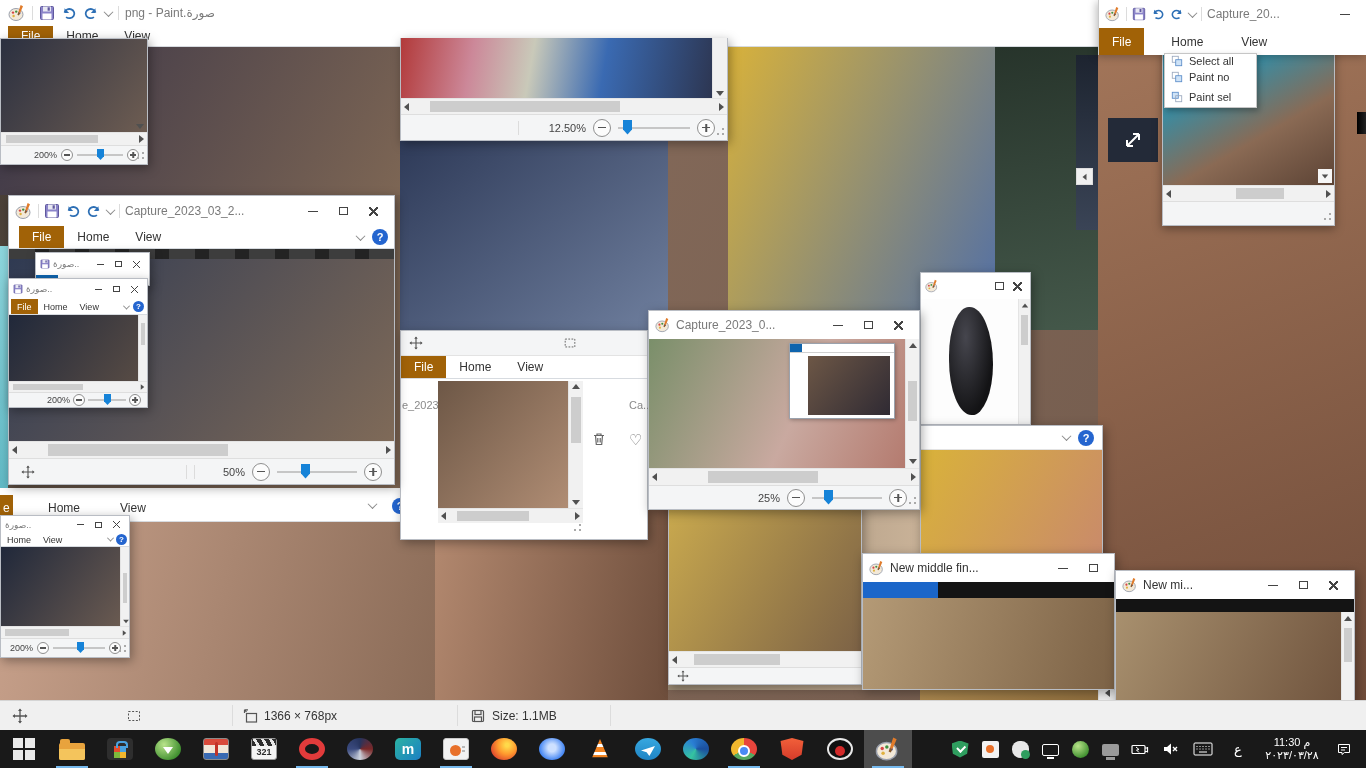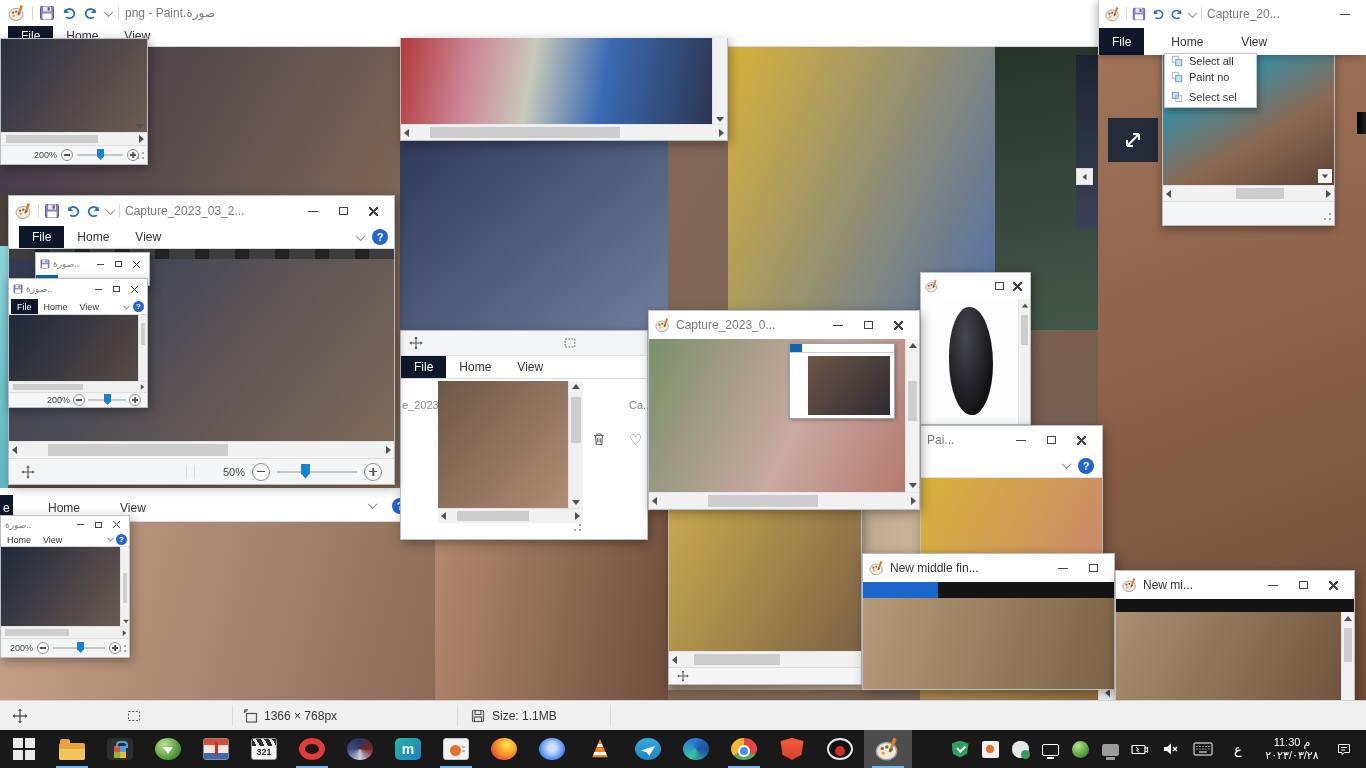--- a/index.html
+++ b/index.html
@@ -22,7 +22,7 @@
 .xg{width:9px;height:9px;background:linear-gradient(45deg,transparent 44%,#444 44% 56%,transparent 56%),linear-gradient(-45deg,transparent 44%,#444 44% 56%,transparent 56%)}
 .tabs{display:flex;align-items:stretch;background:#fff;border-bottom:1px solid #d7dbe0;flex:none;position:relative}
 .tab{display:flex;align-items:center;padding:0 13px;color:#333}
-.tab.file{background:#0f172a;color:#fff}
+.tab.file{background:#a16207;color:#fff}
 .sep{width:1px;height:14px;background:#dcdcdc;flex:none}
 .chev{display:inline-block;width:7px;height:7px;border-right:1.6px solid #8a8a8a;border-bottom:1.6px solid #8a8a8a;transform:rotate(45deg) translate(-1px,-1px)}
 .help{border-radius:50%;background:#2465cf;color:#fff;display:flex;align-items:center;justify-content:center;font-weight:700;width:16px;height:16px;font-size:11px;flex:none}

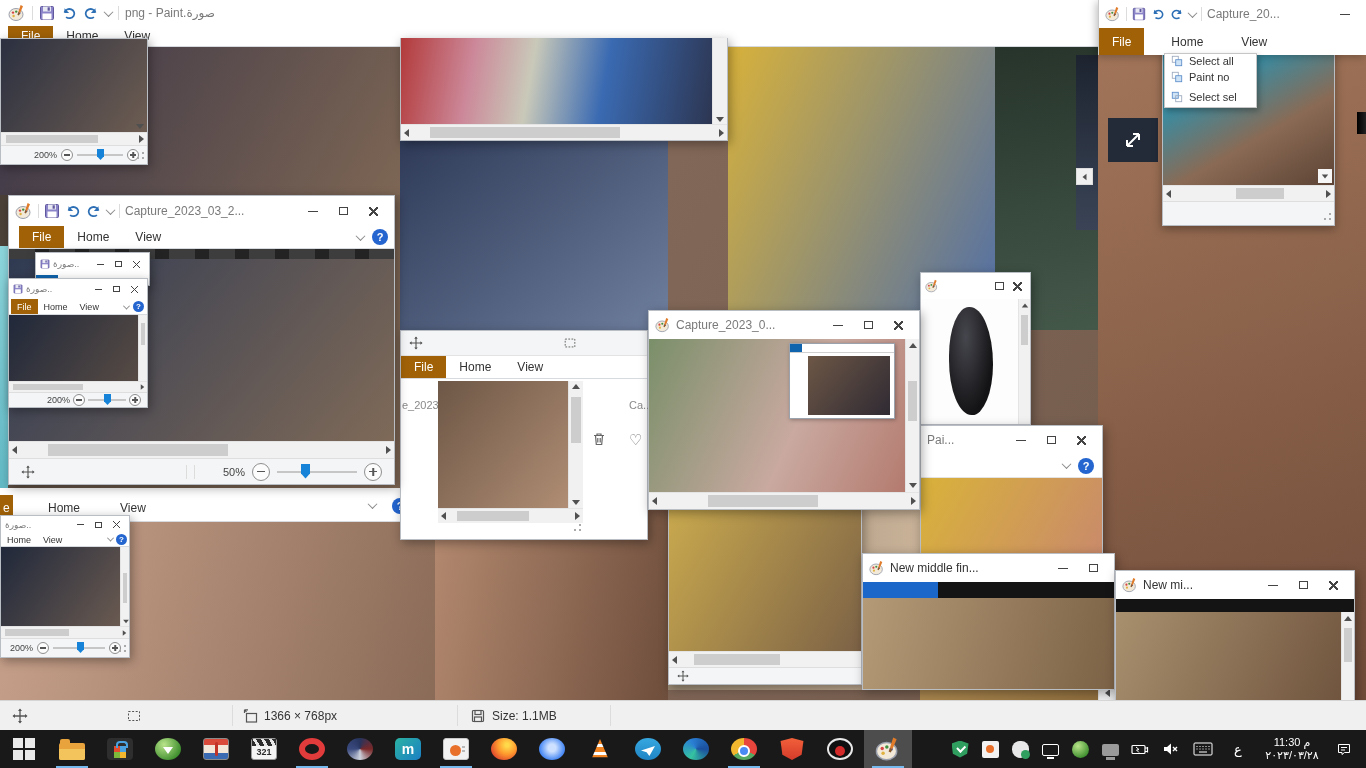--- a/index.html
+++ b/index.html
@@ -771,7 +771,7 @@
             <rect x="5.5" y="5.5" width="7" height="7" stroke="#9aa8bd"></rect>
           </svg>
         </span>
-      <span>Select sel</span>
+      <span>Paint sel</span>
     </div>
   </div>
 

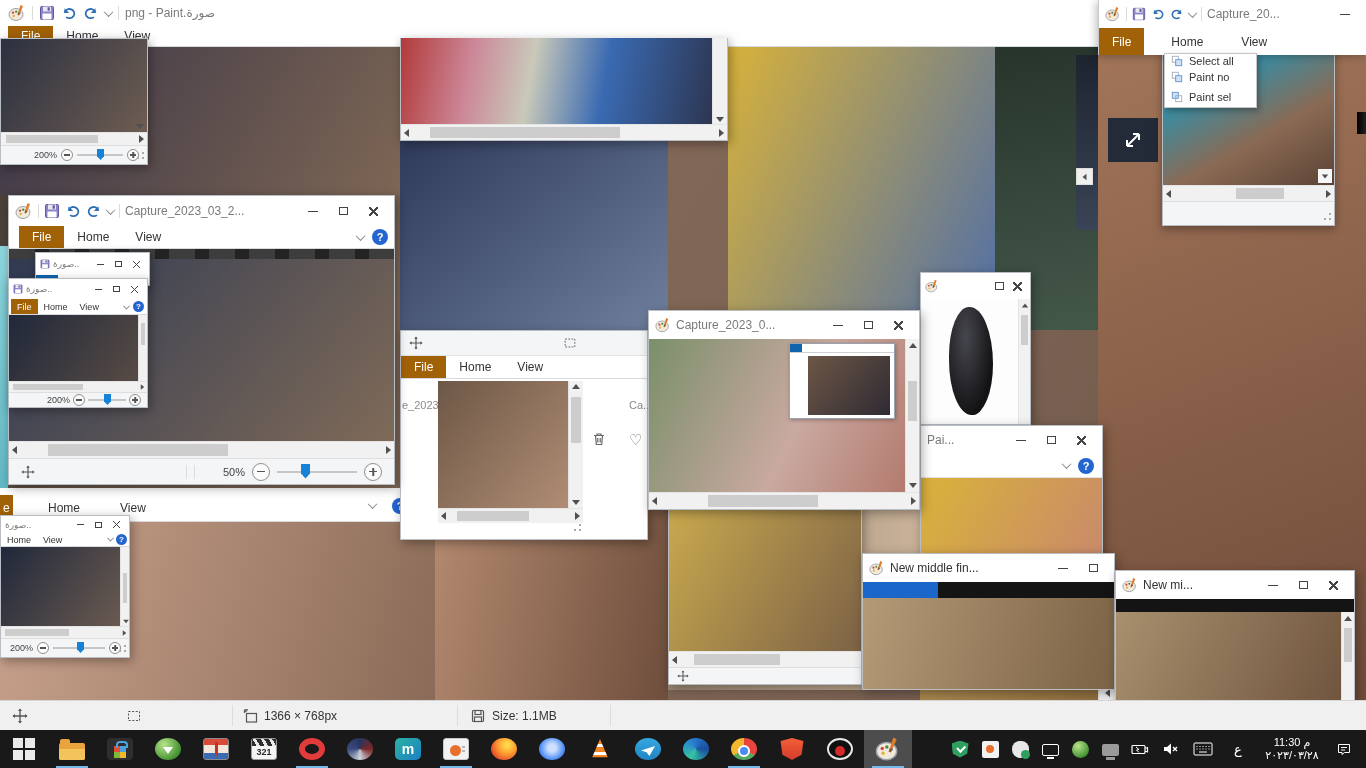--- a/index.html
+++ b/index.html
@@ -227,6 +227,23 @@
         </div>
       <span class="arr r"></span>
     </div>
+    <div class="zoomrow t11" style="height:26px">
+      <span class="sep" style="margin-right:auto;margin-left:105px"></span>
+      <span>12.50%</span>
+      <span class="zbtn">
+          <i class="zh"></i>
+        </span>
+      <div class="slider" style="width:72px">
+          <div class="sthumb" style="left:5px"></div>
+        </div>
+      <span class="zbtn">
+          <i class="zh"></i>
+          <i class="zv"></i>
+        </span>
+      <span class="grip">
+          <i></i>
+        </span>
+    </div>
   </div>
 
   <div class="abs" style="left:0;top:488px;width:418px;height:34px;background:#fff;border-bottom:1px solid #d7dbe0;display:flex;align-items:flex-end;z-index:4">

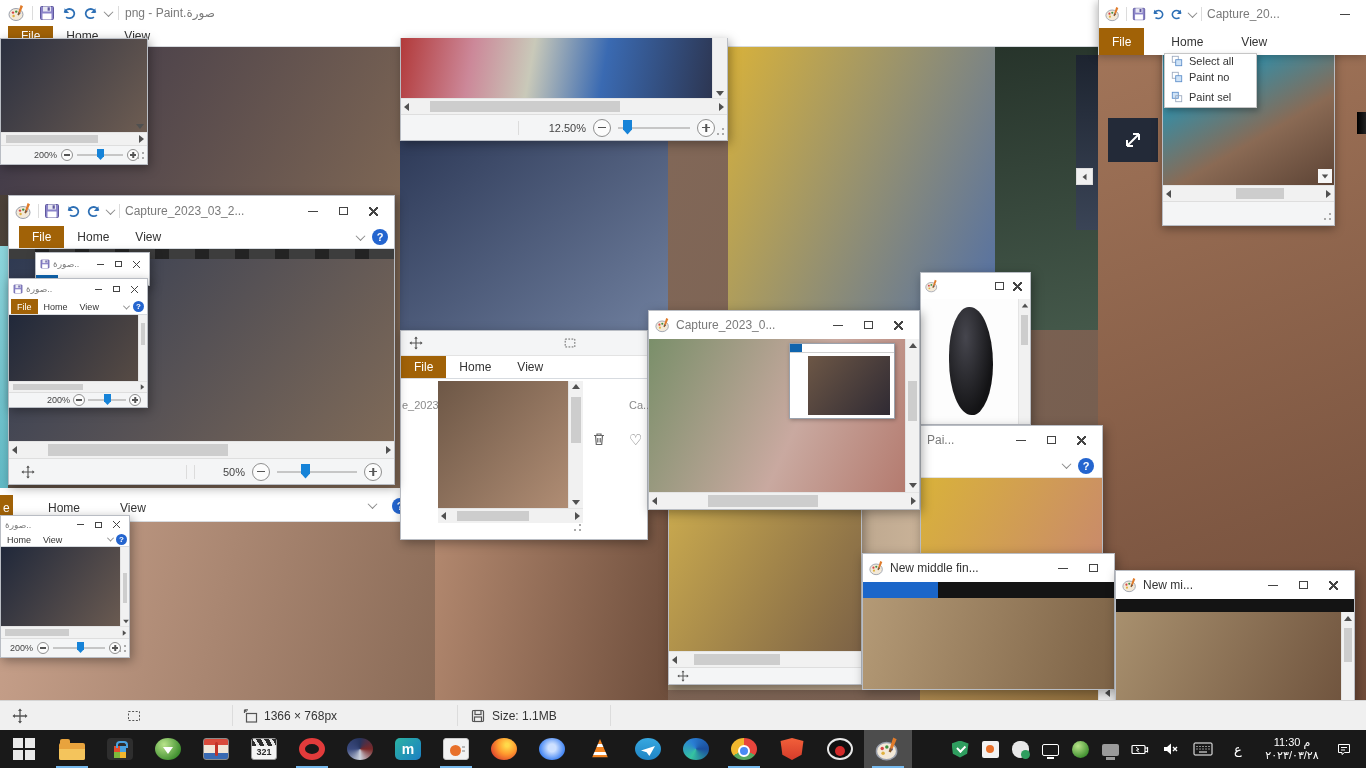--- a/index.html
+++ b/index.html
@@ -609,20 +609,6 @@
   </div>
 
   <div class="win" style="left:920px;top:425px;width:183px;height:135px;z-index:8">
-    <div class="tbar" style="height:28px">
-      <span class="ttl">Pai...</span>
-      <span class="cbtns">
-        <span class="cb">
-            <i class="mline"></i>
-          </span>
-        <span class="cb">
-            <i class="msq"></i>
-          </span>
-        <span class="cb">
-            <i class="xg"></i>
-          </span>
-      </span>
-    </div>
     <div style="height:24px;background:#fff;border-bottom:1px solid #e3e3e3;display:flex;align-items:center;justify-content:flex-end;gap:8px;padding:0 8px;flex:none">
       <span class="chev"></span>
       <span class="help">?</span>

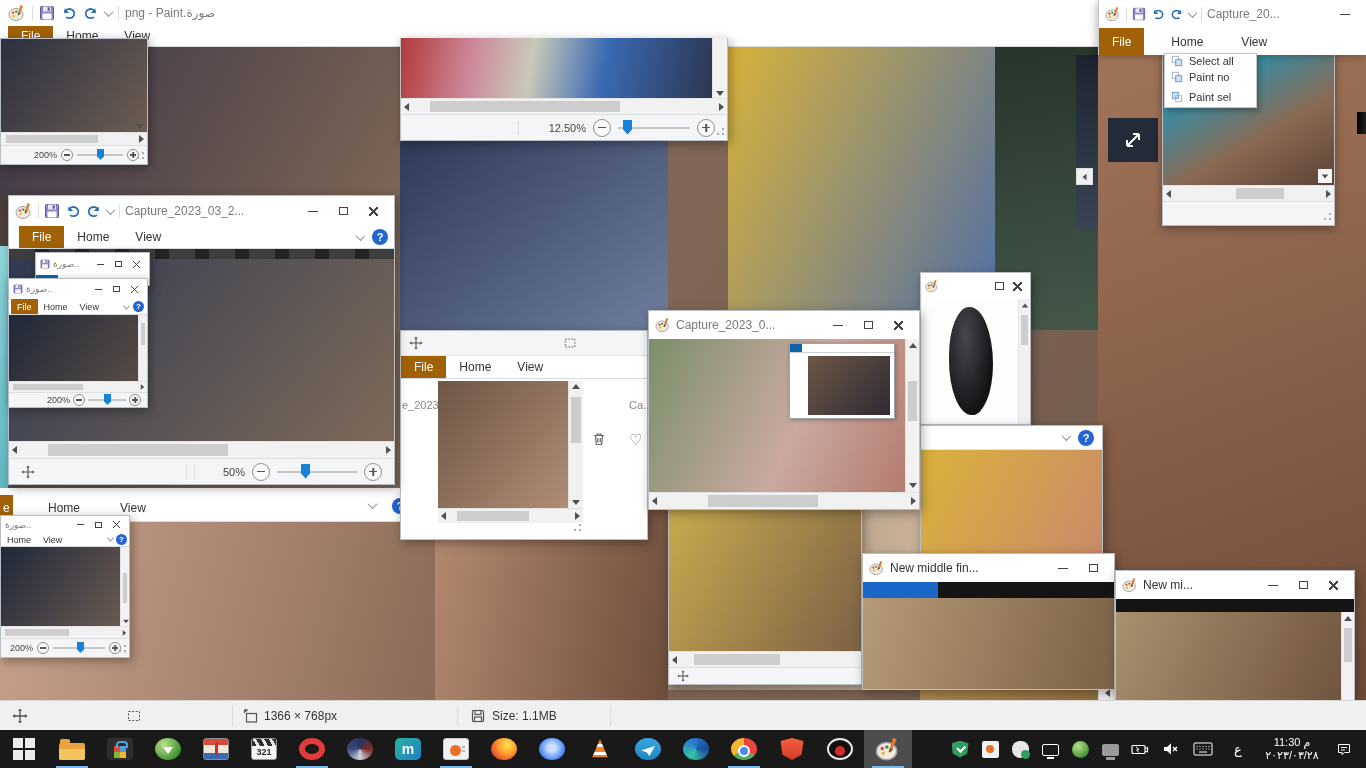--- a/index.html
+++ b/index.html
@@ -575,6 +575,22 @@
         </div>
       <span class="arr r"></span>
     </div>
+    <div class="zoomrow t11" style="height:24px">
+      <span>25%</span>
+      <span class="zbtn">
+          <i class="zh"></i>
+        </span>
+      <div class="slider" style="width:70px">
+          <div class="sthumb" style="left:12px"></div>
+        </div>
+      <span class="zbtn">
+          <i class="zh"></i>
+          <i class="zv"></i>
+        </span>
+      <span class="grip">
+          <i></i>
+        </span>
+    </div>
   </div>
 
   <div class="win" style="left:920px;top:272px;width:111px;height:153px;z-index:7">

